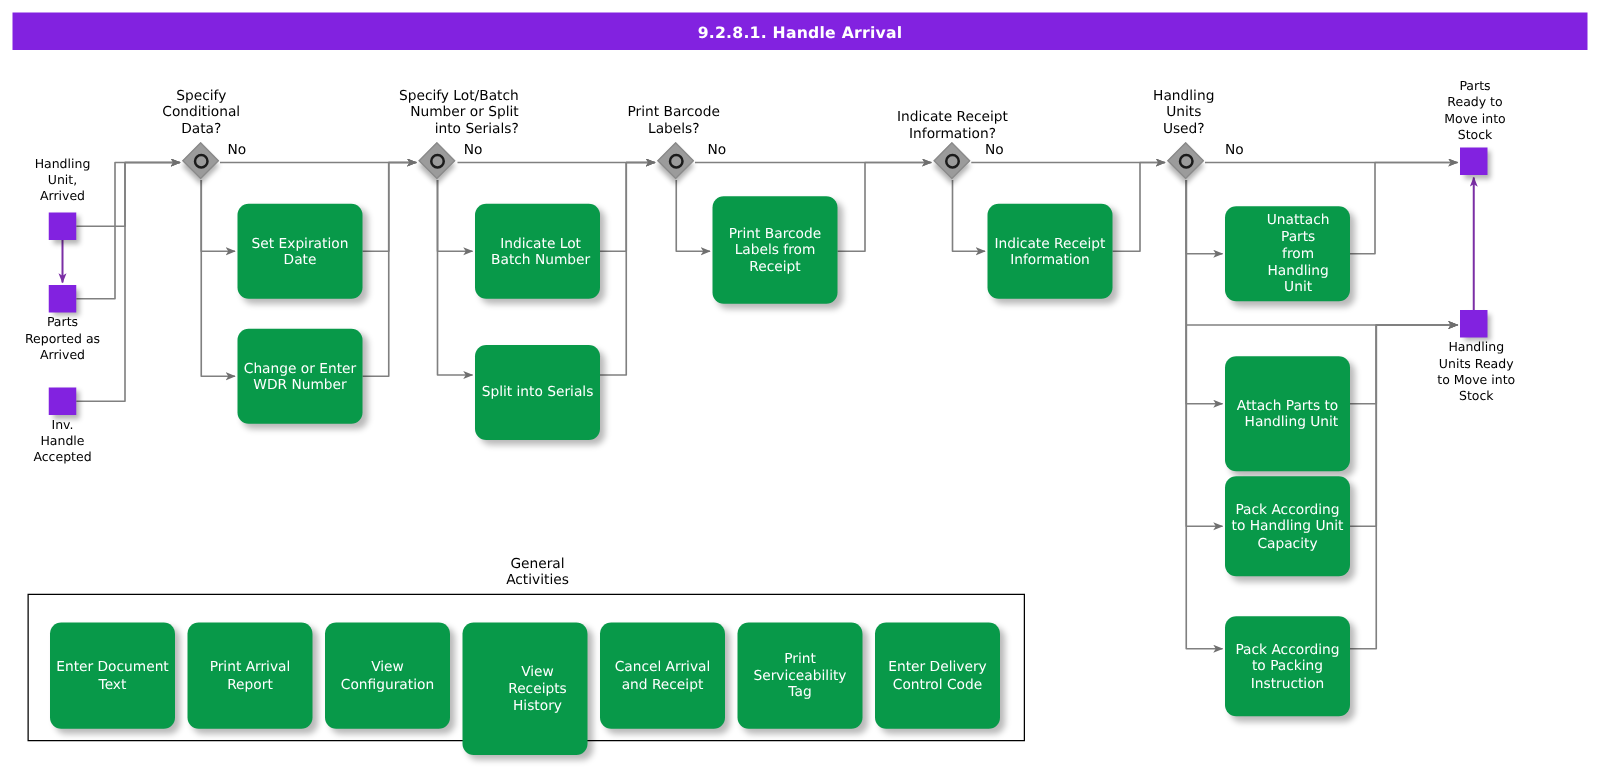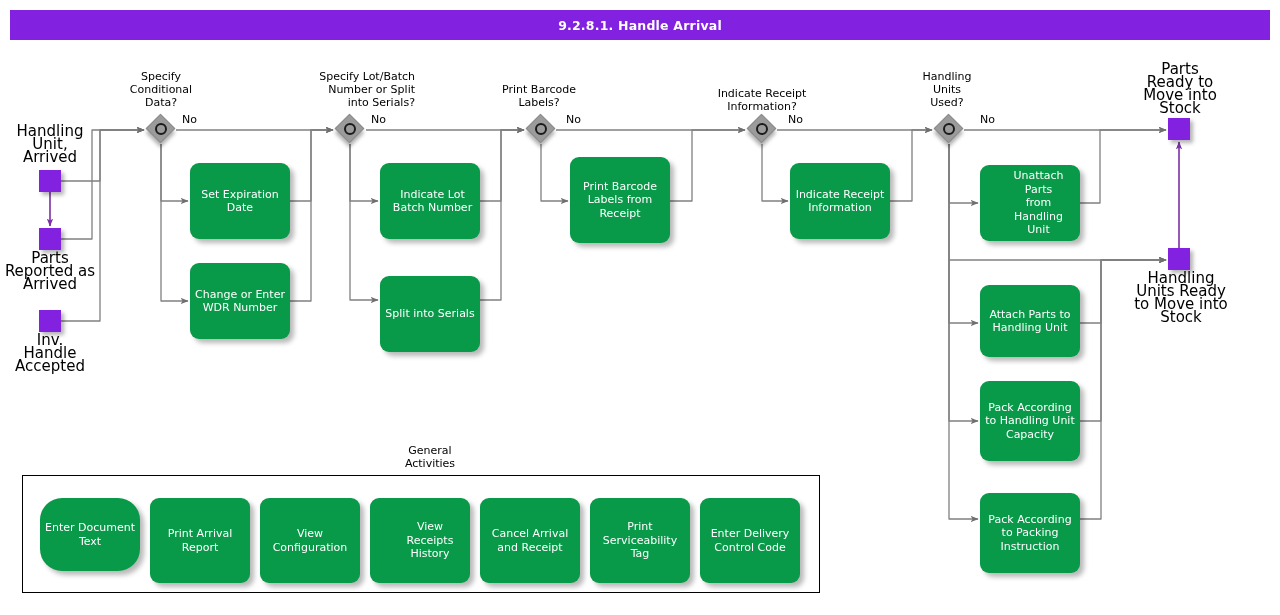--- a/index.html
+++ b/index.html
@@ -76,7 +76,7 @@
     position: absolute;
     text-align: center;
     font-family: "DejaVu Sans", sans-serif;
-    font-size: 15px;
+    font-size: 10px;
     line-height: 13px;
     color: #000000;
     white-space: pre-line;

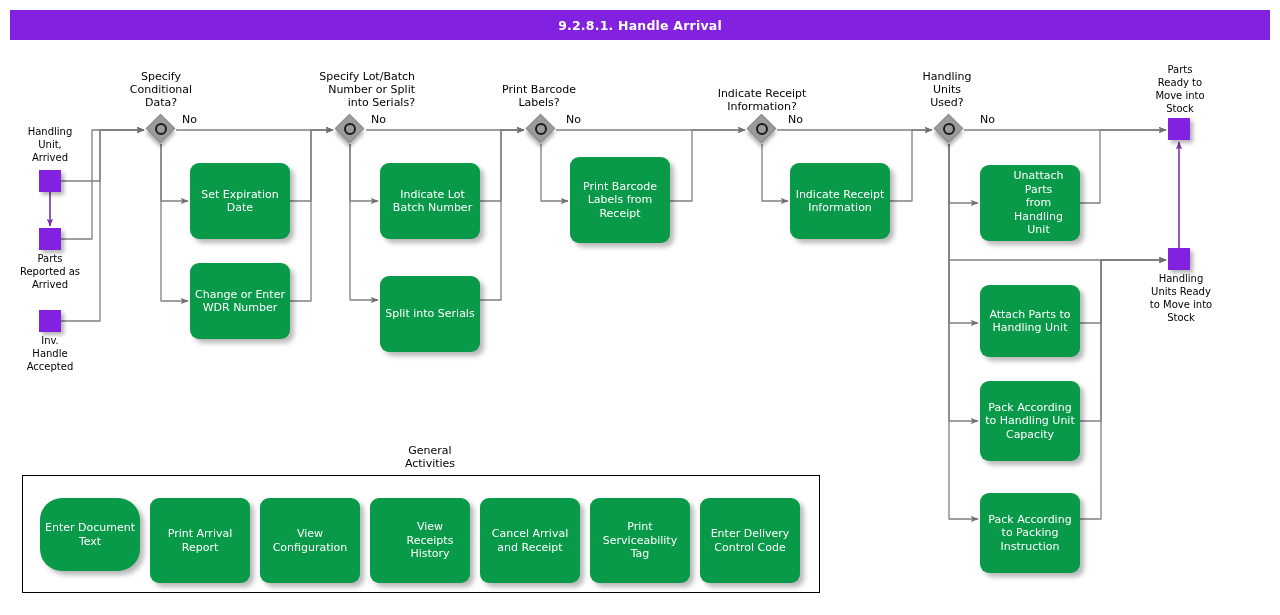--- a/index.html
+++ b/index.html
@@ -300,7 +300,7 @@
   <div class="task" style="left: 980px; top: 165px; width: 100px; height: 76px; white-space: pre-line; padding-left: 22px;">Unattach Parts
 from Handling
 Unit</div>
-  <div class="task" style="left: 980px; top: 285px; width: 100px; height: 72px; white-space: pre-line;">Attach Parts to
+  <div class="task" style="left: 980px; top: 285px; width: 100px; height: 92px; white-space: pre-line; text-align: right;">Attach Parts to
 Handling Unit</div>
   <div class="task" style="left: 980px; top: 381px; width: 100px; height: 80px; white-space: pre-line;">Pack According
 to Handling Unit

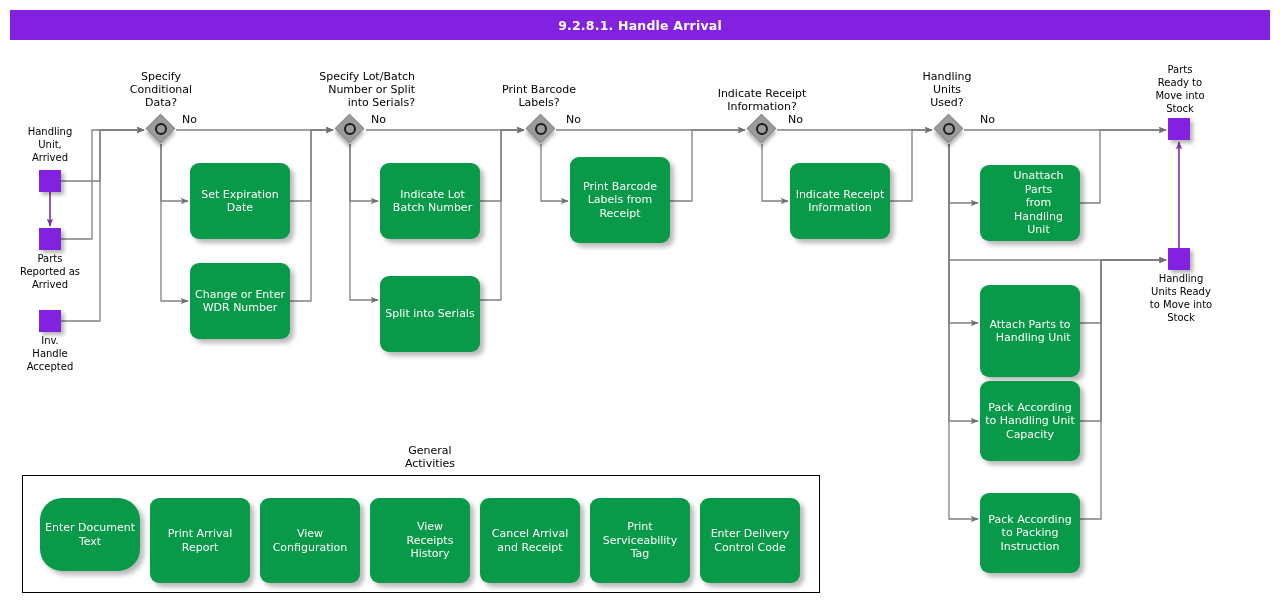--- a/index.html
+++ b/index.html
@@ -313,7 +313,7 @@
 Activities</div>
   <div class="group-box"></div>
 
-  <div class="task" style="left: 40px; top: 498px; width: 100px; height: 73px; white-space: pre-line; border-radius: 22px;">Enter Document
+  <div class="task" style="left: 40px; top: 498px; width: 100px; height: 85px; white-space: pre-line;">Enter Document
 Text</div>
   <div class="task" style="left: 150px; top: 498px; width: 100px; height: 85px; white-space: pre-line;">Print Arrival
 Report</div>

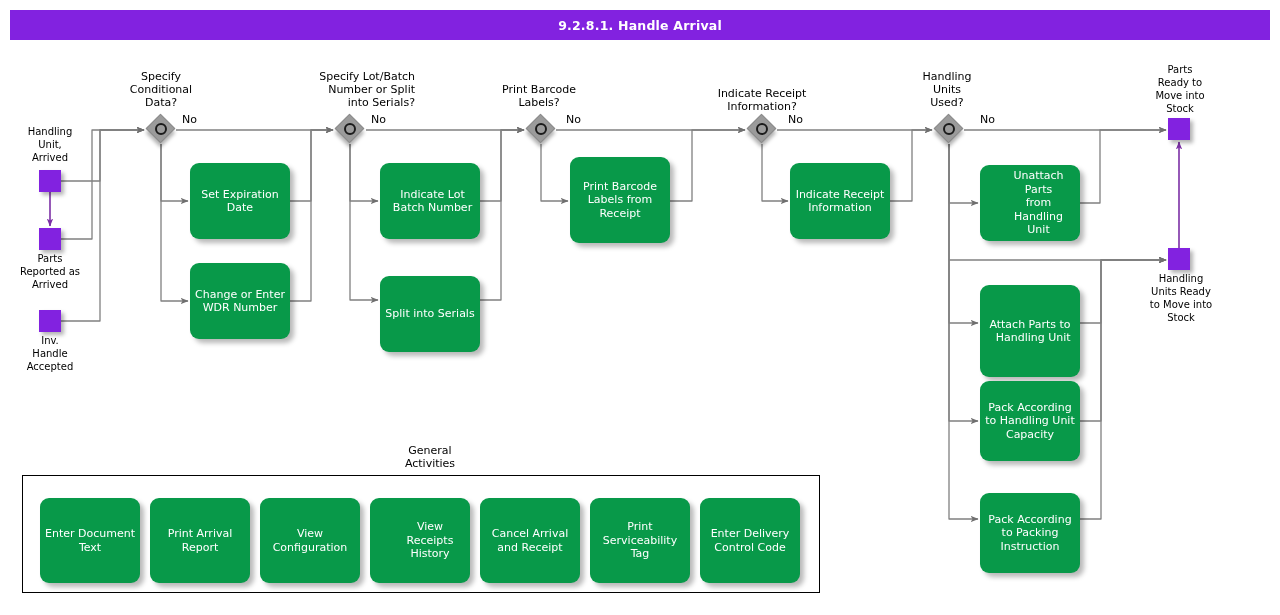--- a/index.html
+++ b/index.html
@@ -319,7 +319,7 @@
 Report</div>
   <div class="task" style="left: 260px; top: 498px; width: 100px; height: 85px; white-space: pre-line;">View
 Configuration</div>
-  <div class="task" style="left: 370px; top: 498px; width: 100px; height: 85px; white-space: pre-line; padding-left: 25px;">View Receipts
+  <div class="task" style="left: 370px; top: 498px; width: 100px; height: 106px; white-space: pre-line; padding-left: 25px;">View Receipts
 History</div>
   <div class="task" style="left: 480px; top: 498px; width: 100px; height: 85px; white-space: pre-line;">Cancel Arrival
 and Receipt</div>

